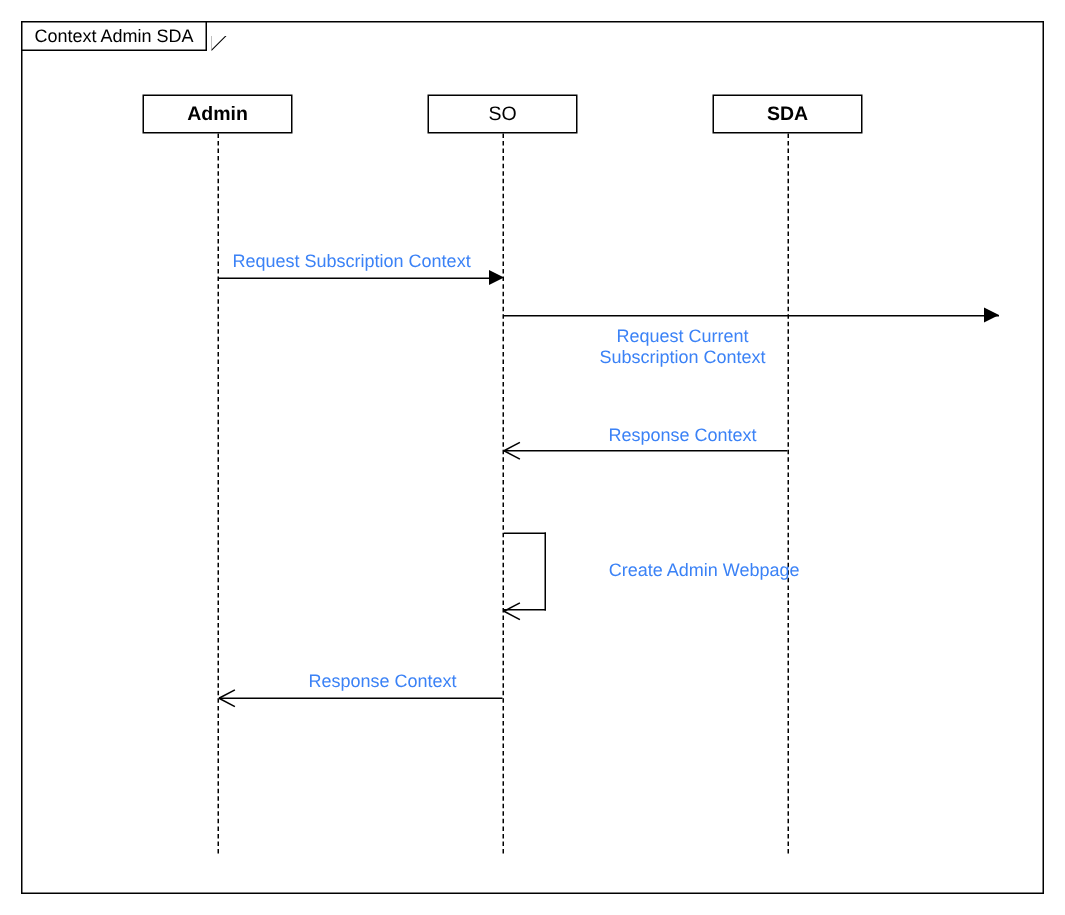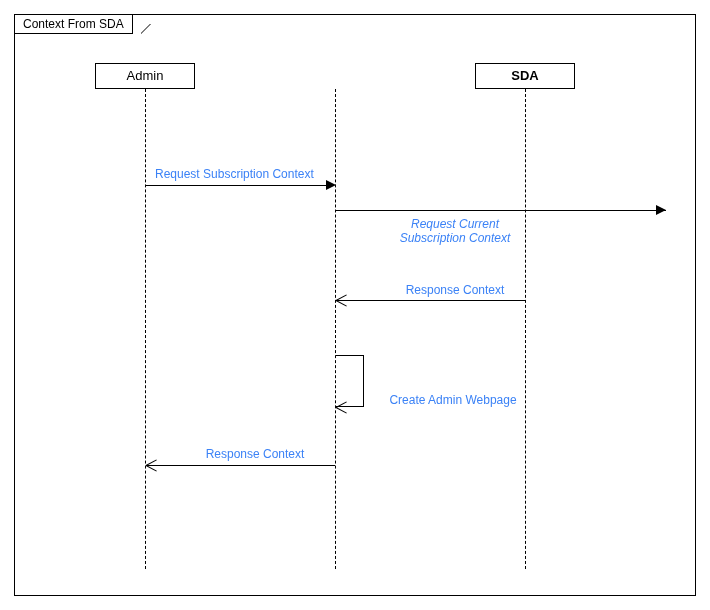--- a/index.html
+++ b/index.html
@@ -122,7 +122,7 @@
 <div class="canvas">
 
   <div class="frame">
-    <div class="frame-tab" style="width:auto;">Context From SDA</div>
+    <div class="frame-tab" style="width:auto;">Context Admin SDA</div>
     <div class="frame-tab-notch" style="left:126px; top:9px;"></div>
 
     <div class="lifeline-box" style="left:80px;  top:48px;">Admin</div>

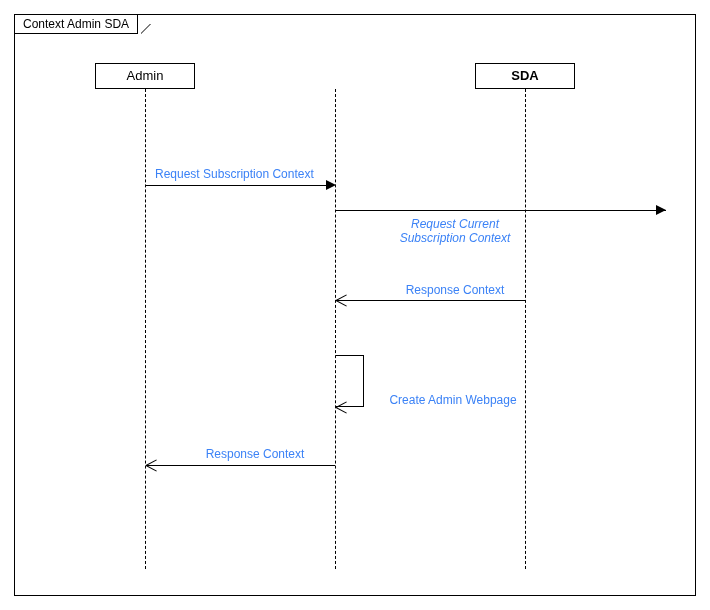--- a/index.html
+++ b/index.html
@@ -125,7 +125,7 @@
     <div class="frame-tab" style="width:auto;">Context Admin SDA</div>
     <div class="frame-tab-notch" style="left:126px; top:9px;"></div>
 
-    <div class="lifeline-box" style="left:80px;  top:48px;">Admin</div>
+    <div class="lifeline-box" style="left:80px;  top:48px;font-weight:bold;">Admin</div>
     <div class="lifeline-box" style="left:460px; top:48px;font-weight:bold;">SDA</div>
 
     <div class="lifeline" style="left:130px; top:74px; height:480px;"></div>

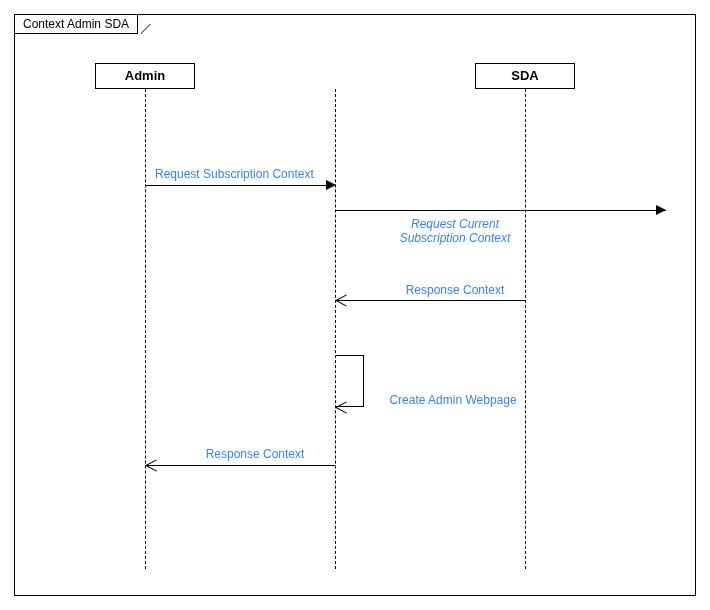--- a/index.html
+++ b/index.html
@@ -126,6 +126,7 @@
     <div class="frame-tab-notch" style="left:126px; top:9px;"></div>
 
     <div class="lifeline-box" style="left:80px;  top:48px;font-weight:bold;">Admin</div>
+    <div class="lifeline-box" style="left:270px; top:48px;">SO</div>
     <div class="lifeline-box" style="left:460px; top:48px;font-weight:bold;">SDA</div>
 
     <div class="lifeline" style="left:130px; top:74px; height:480px;"></div>

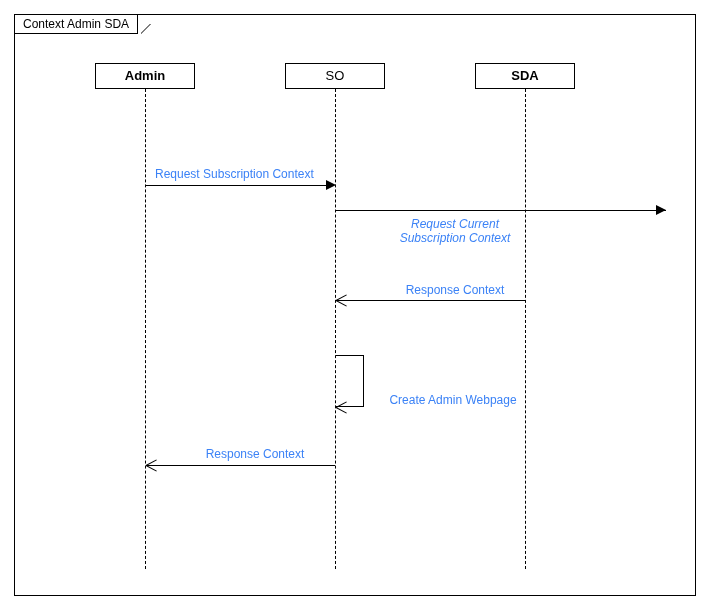--- a/index.html
+++ b/index.html
@@ -139,7 +139,7 @@
 
     <div class="msg-line" style="left:321px; top:195px; width:330px;"></div>
     <div class="arrow-right" style="left:641px; top:190px;"></div>
-    <div class="msg-label" style="left:360px; top:202px; width:160px;font-style:italic;">Request Current
+    <div class="msg-label" style="left:360px; top:202px; width:160px;">Request Current
 Subscription Context</div>
 
     <div class="msg-line" style="left:321px; top:285px; width:189px;"></div>

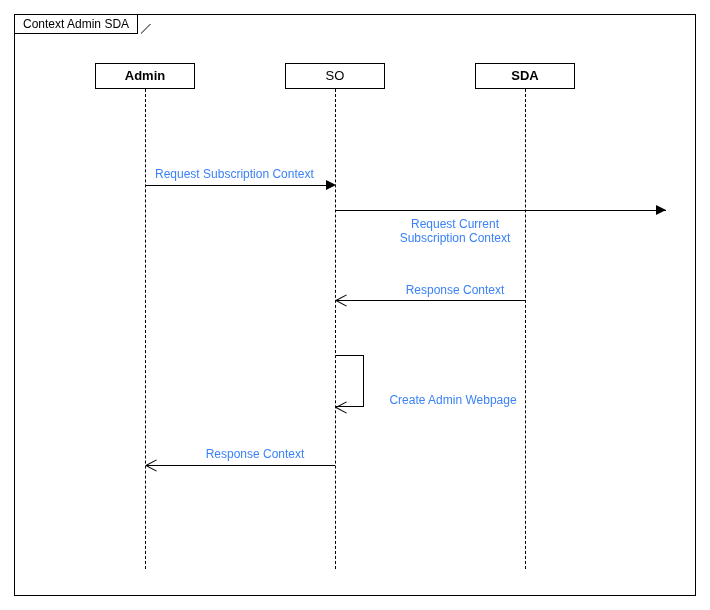--- a/index.html
+++ b/index.html
@@ -148,7 +148,7 @@
 
     <div class="self-seg" style="left:321px; top:340px; width:28px; height:52px;"></div>
     <div class="open-head-left" style="left:321px; top:386px;"></div>
-    <div class="msg-label" style="left:358px; top:378px; width:160px; text-align:center;">Create Admin Webpage</div>
+    <div class="msg-label" style="left:358px; top:358px; width:160px; text-align:right;">Create Admin Webpage</div>
 
     <div class="msg-line" style="left:131px; top:450px; width:189px;"></div>
     <div class="open-head-left" style="left:131px; top:444px;"></div>

